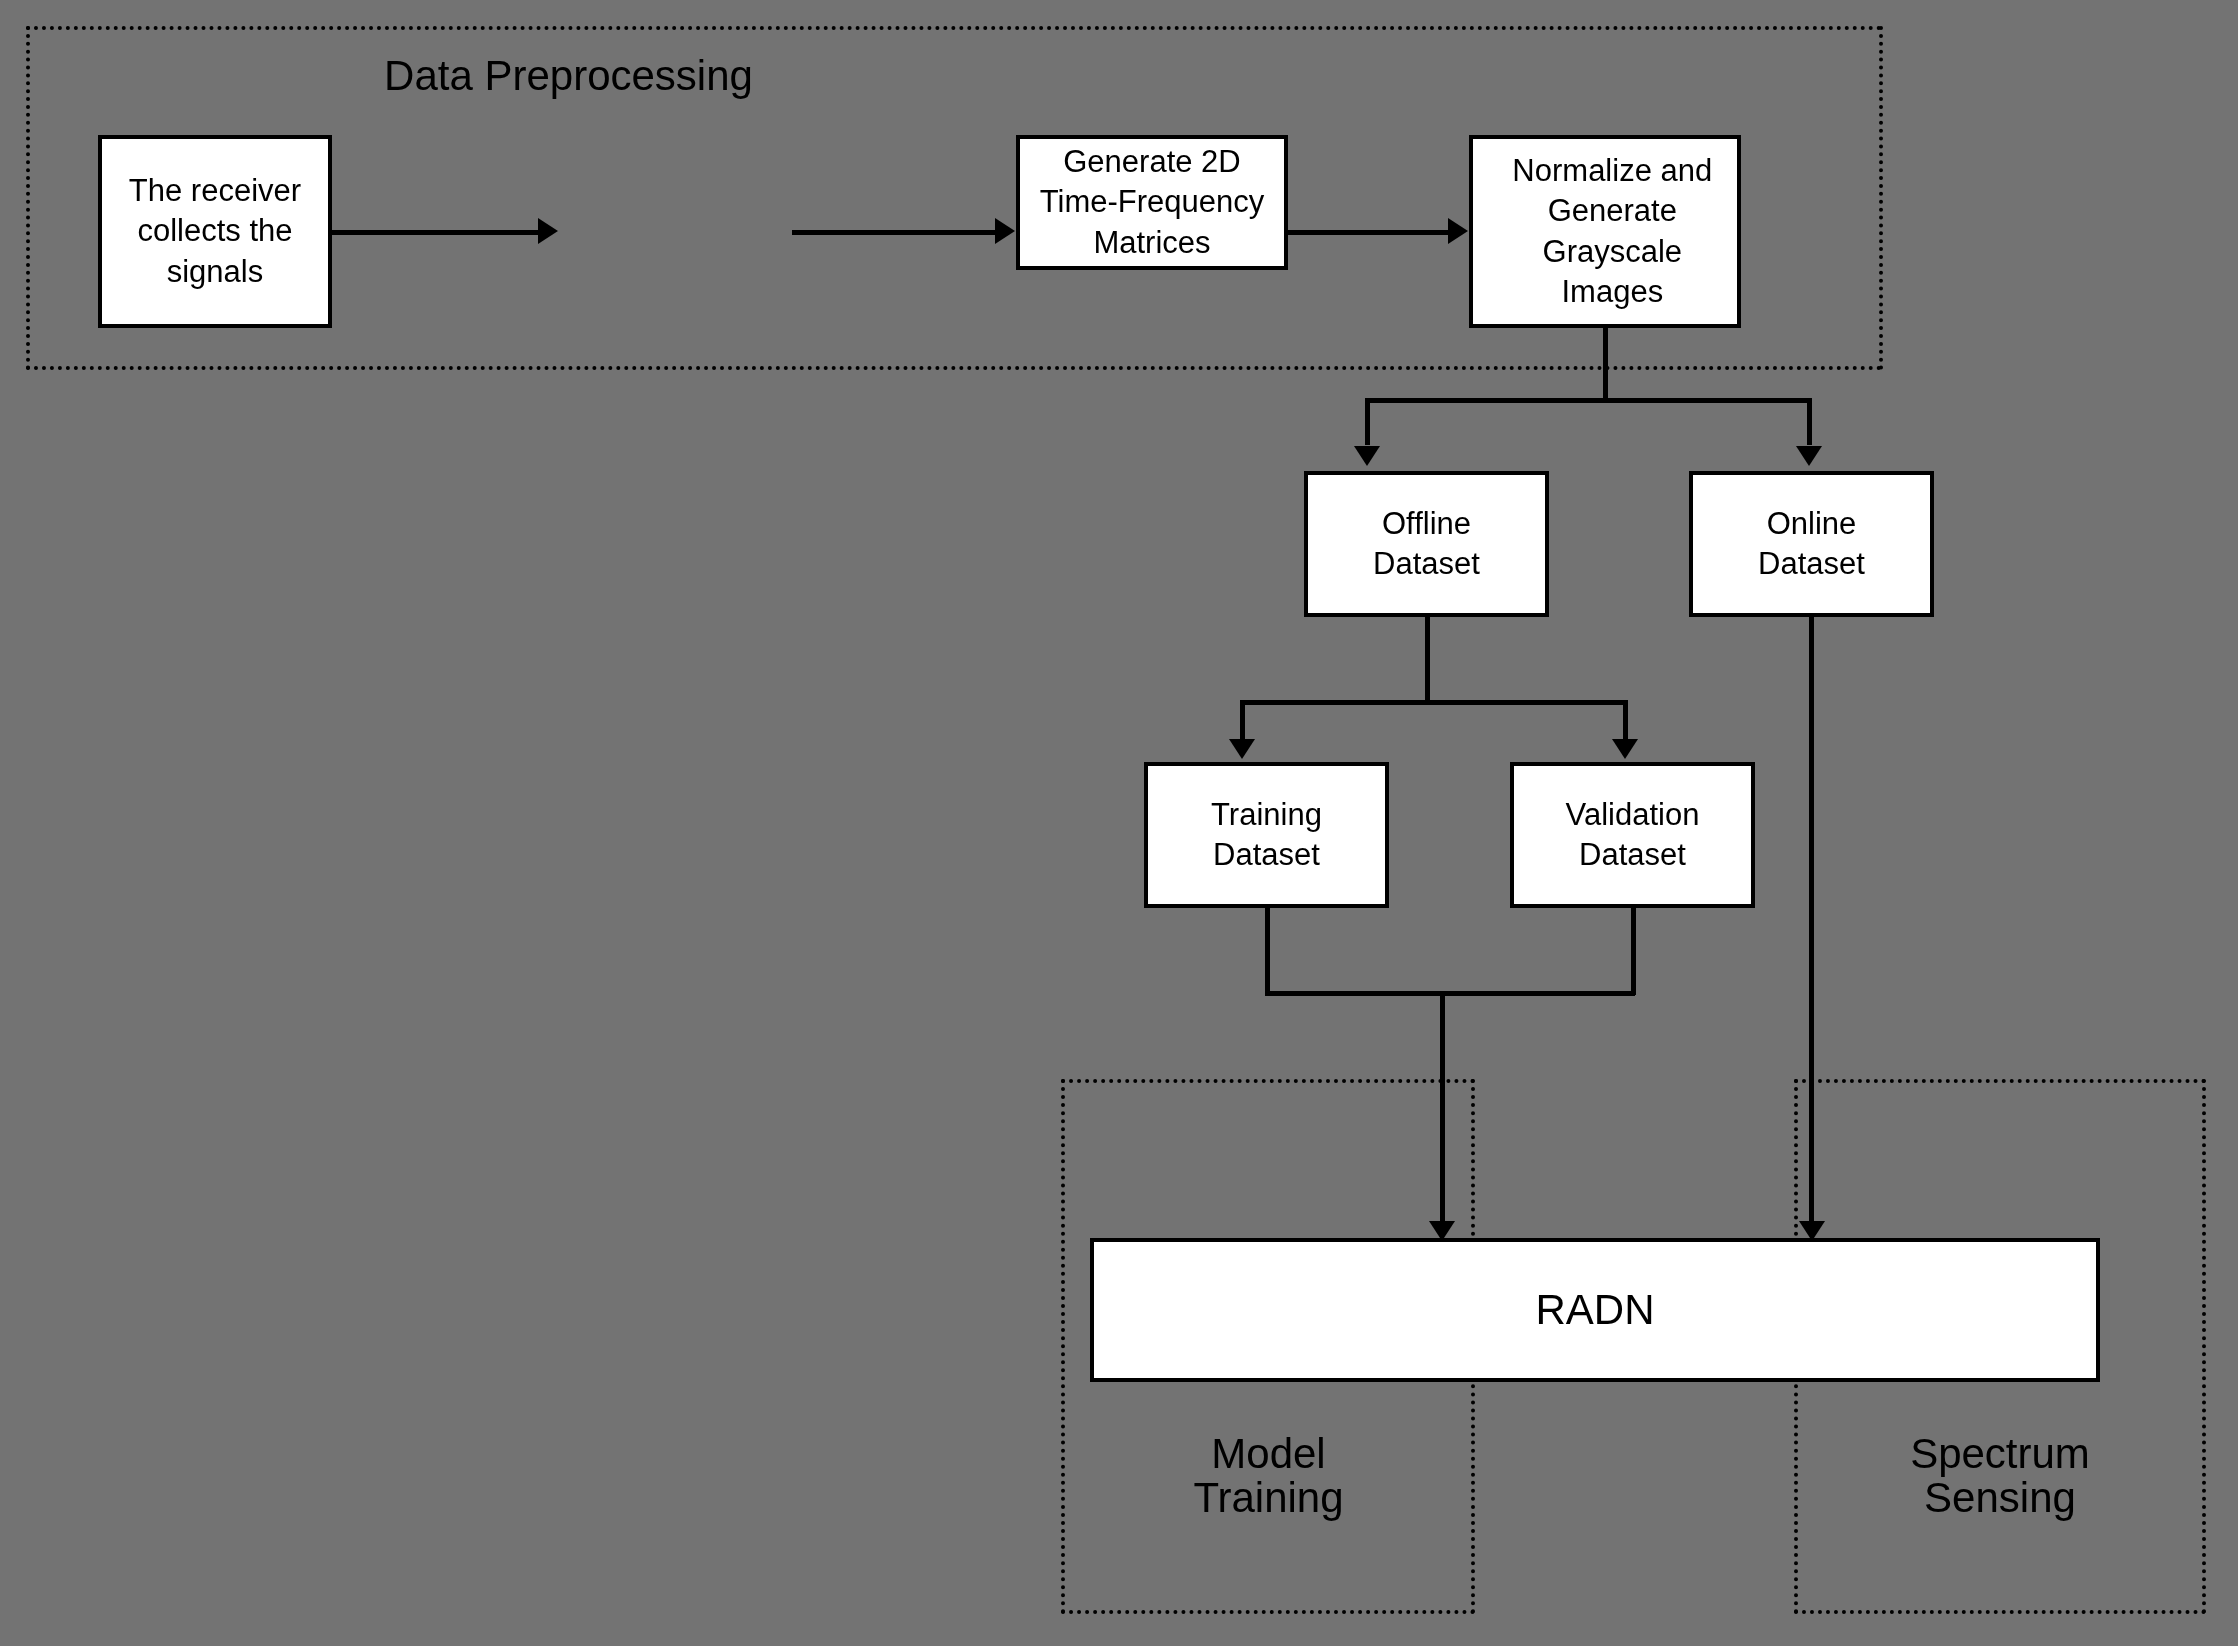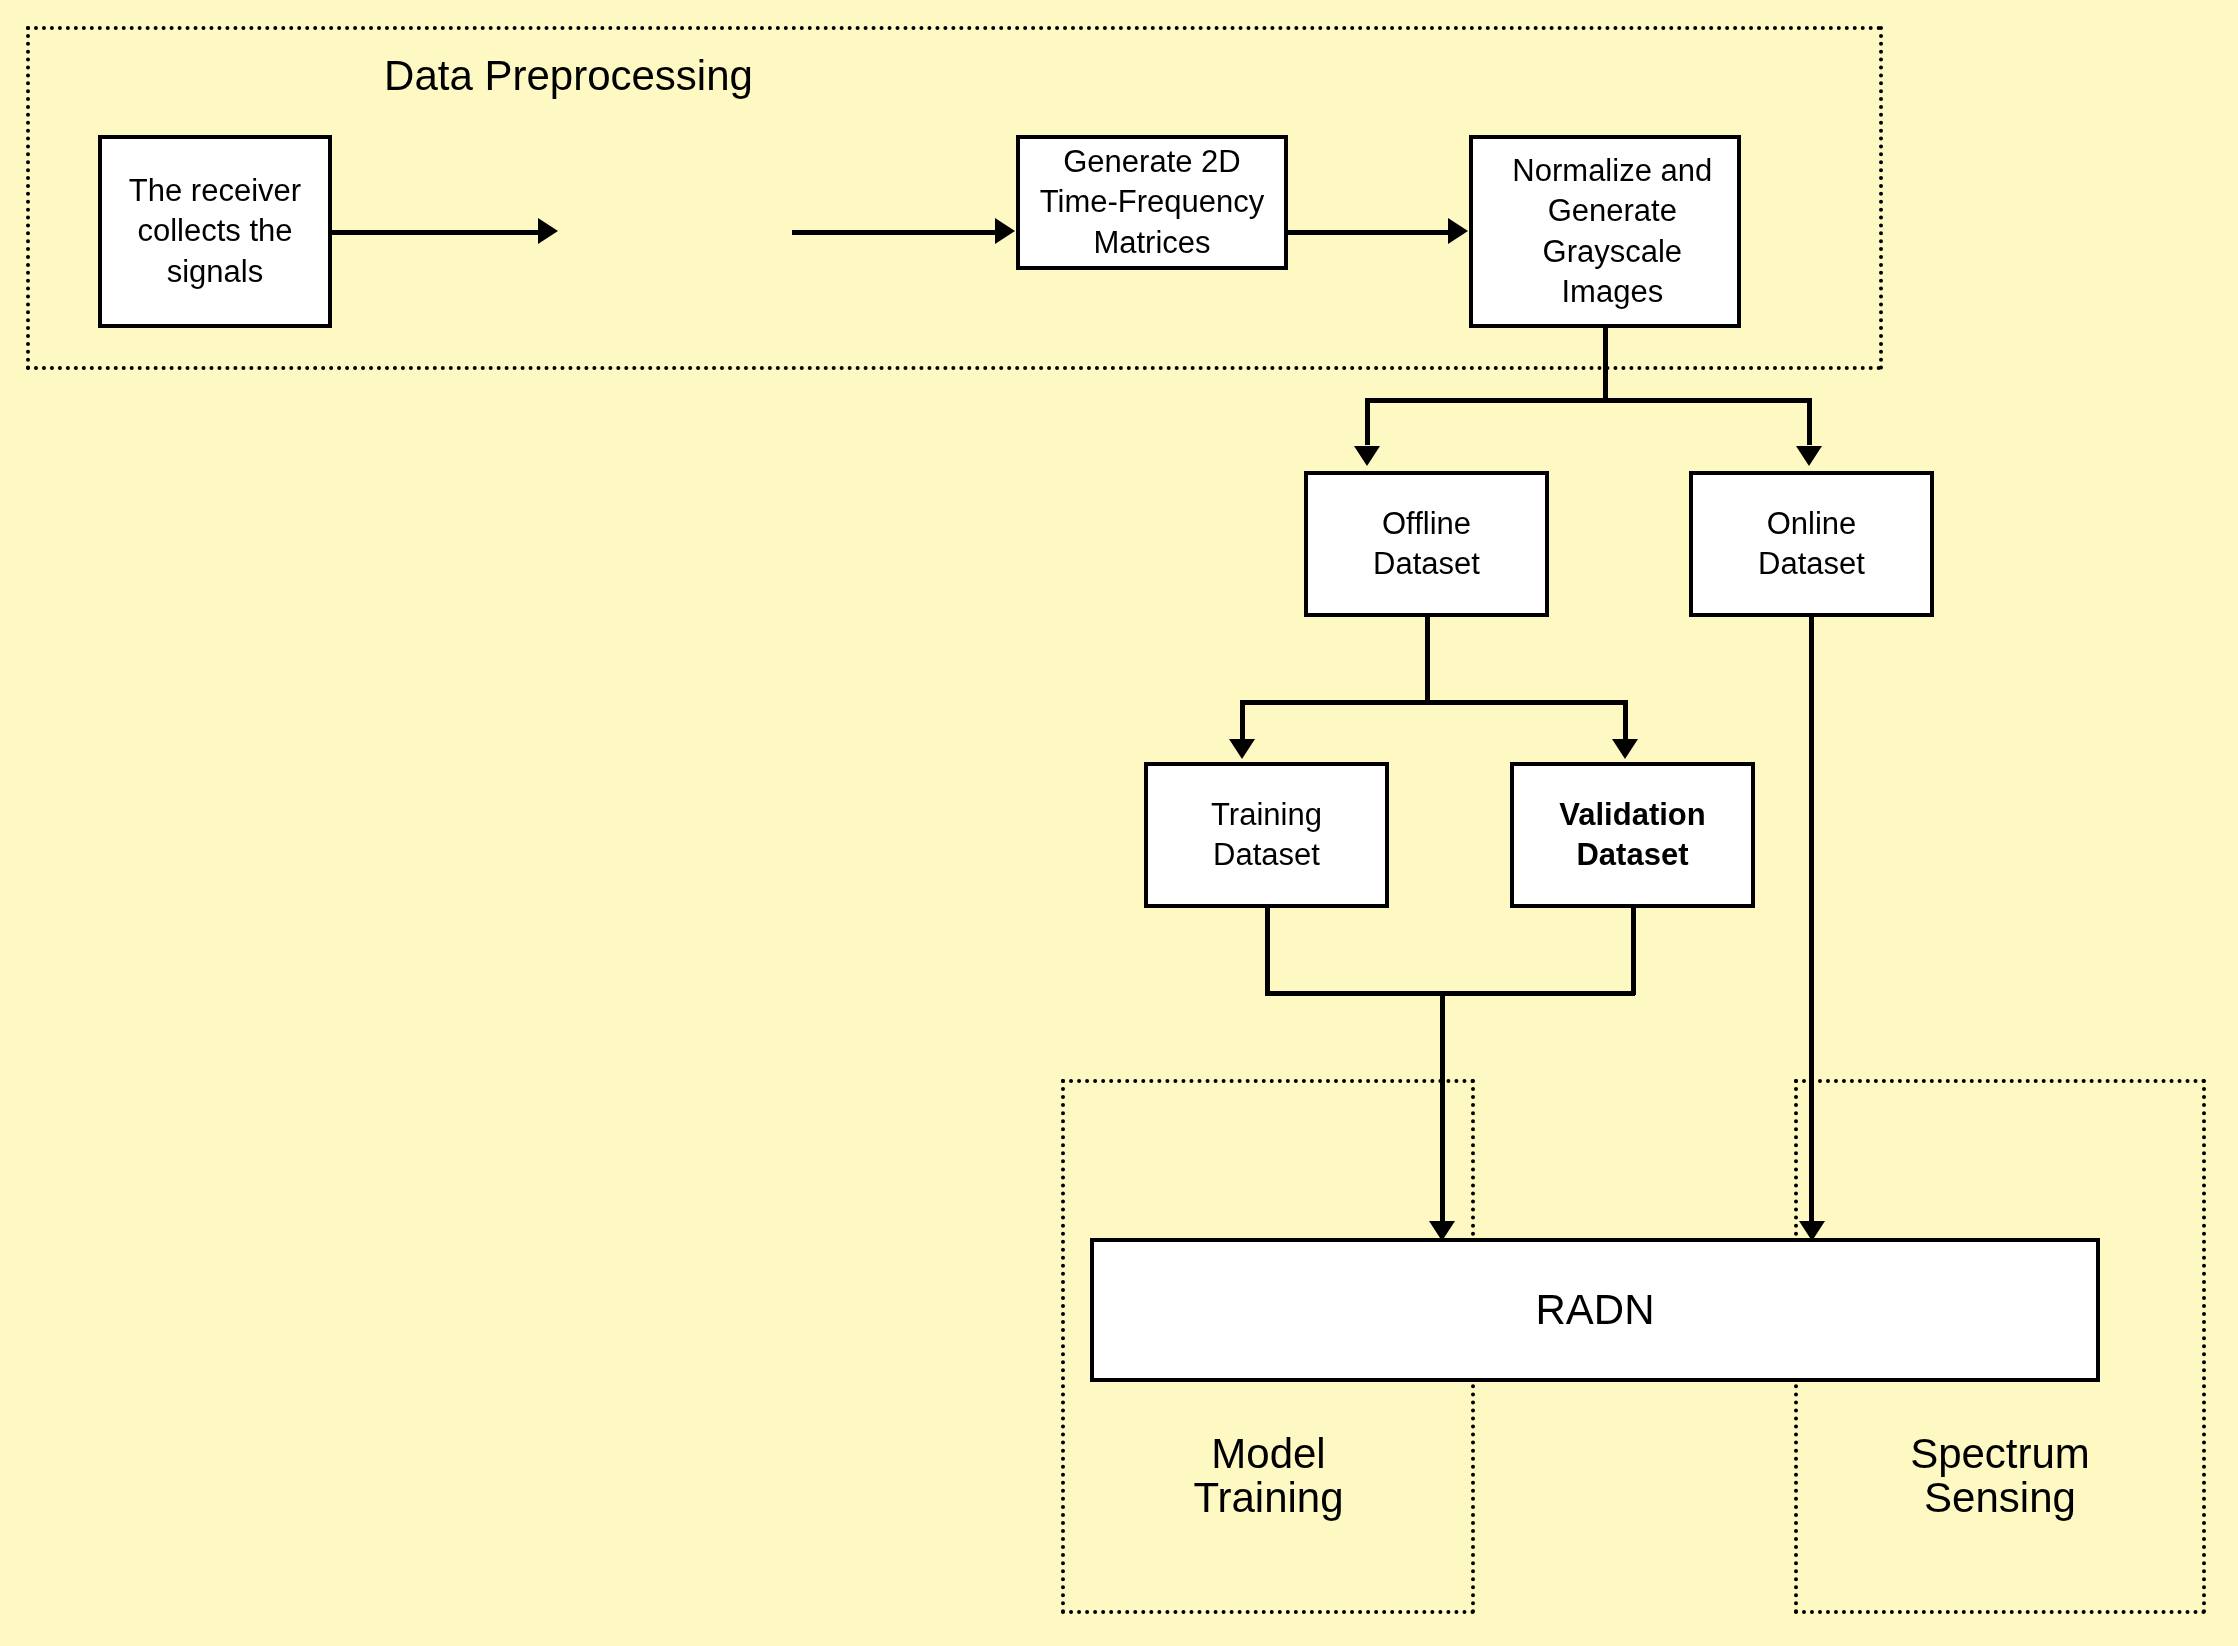--- a/index.html
+++ b/index.html
@@ -5,7 +5,7 @@
 <style>
   html,body{margin:0;padding:0;background:#ffffff;}
   body{font-family:"Liberation Sans", sans-serif;color:#000;}
-  #canvas{position:relative;width:2239px;height:1646px;background:#fef9c3;overflow:hidden;}
+  #canvas{position:relative;width:2239px;height:1646px;background:#737373;overflow:hidden;}
 
   
   .group{

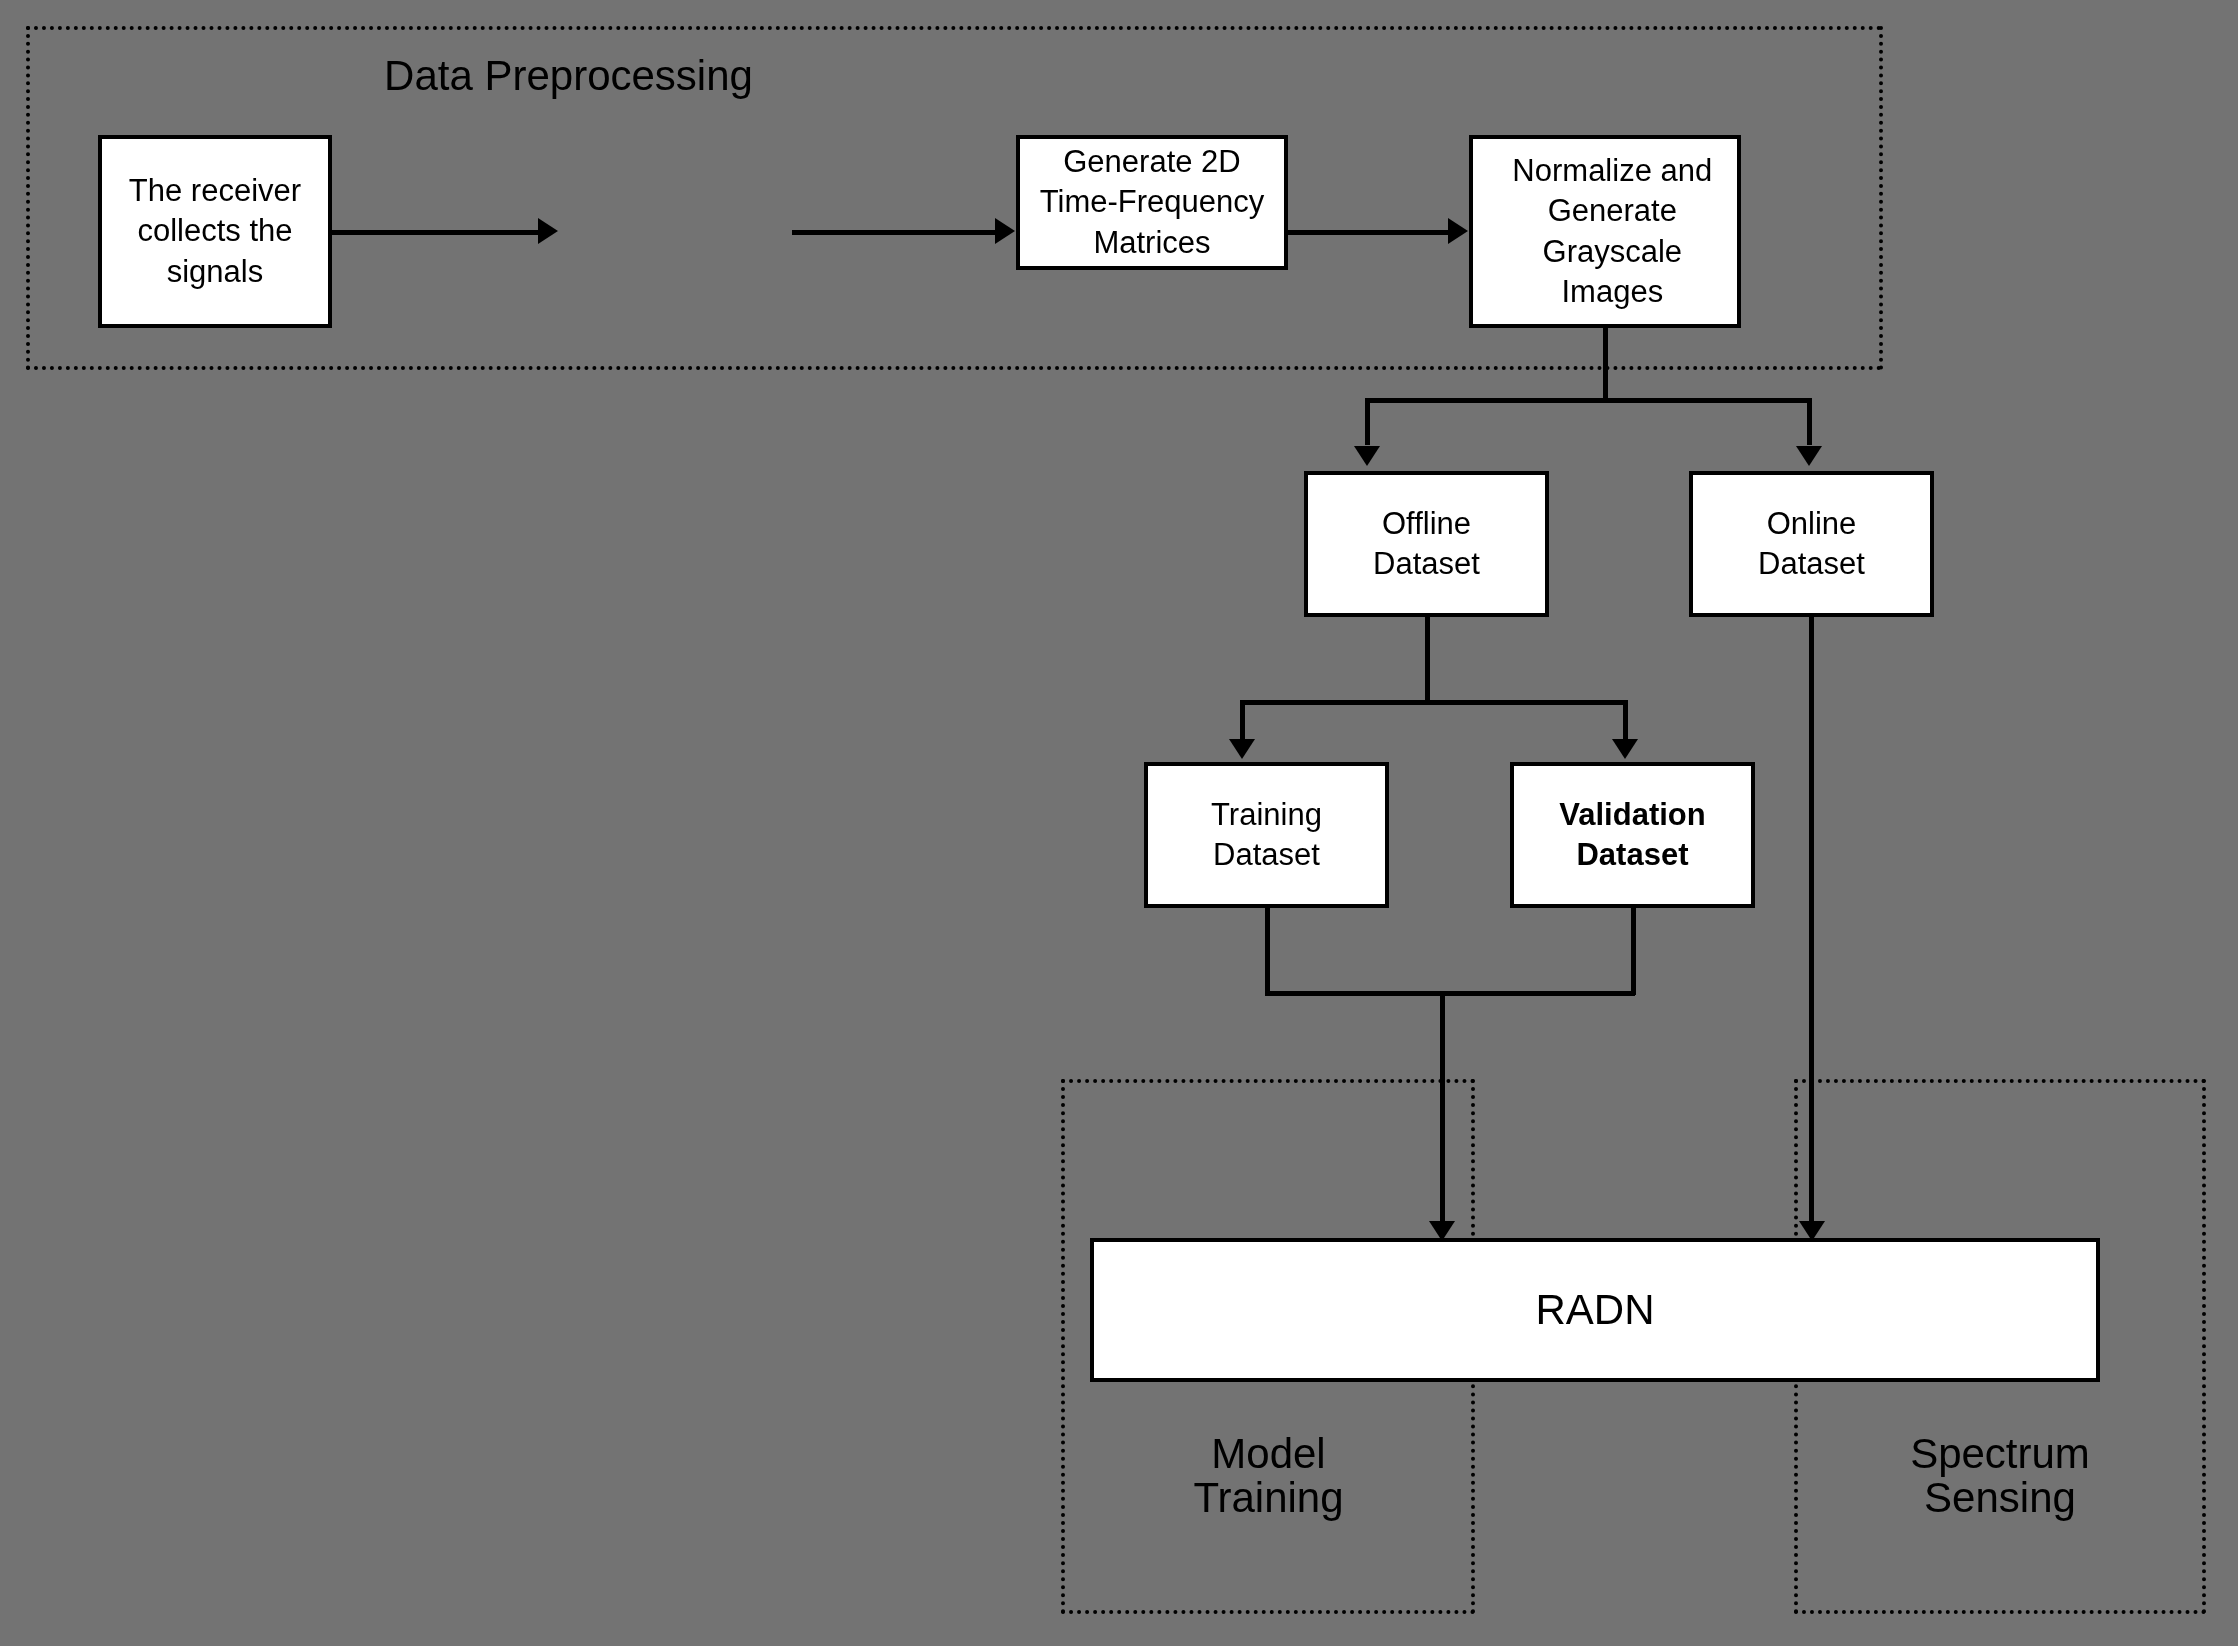--- a/index.html
+++ b/index.html
@@ -116,7 +116,7 @@
   <div class="node" style="left:1144px; top:762px; width:245px; height:146px;">Training
 Dataset</div>
 
-  <div class="node" style="left:1510px; top:762px; width:245px; height:146px;font-weight:bold;">Validation
+  <div class="node" style="left:1510px; top:762px; width:245px; height:146px;">Validation
 Dataset</div>
 
   <div class="vline" style="left:1265px; top:907px; width:4.7px; height:88px;"></div>

